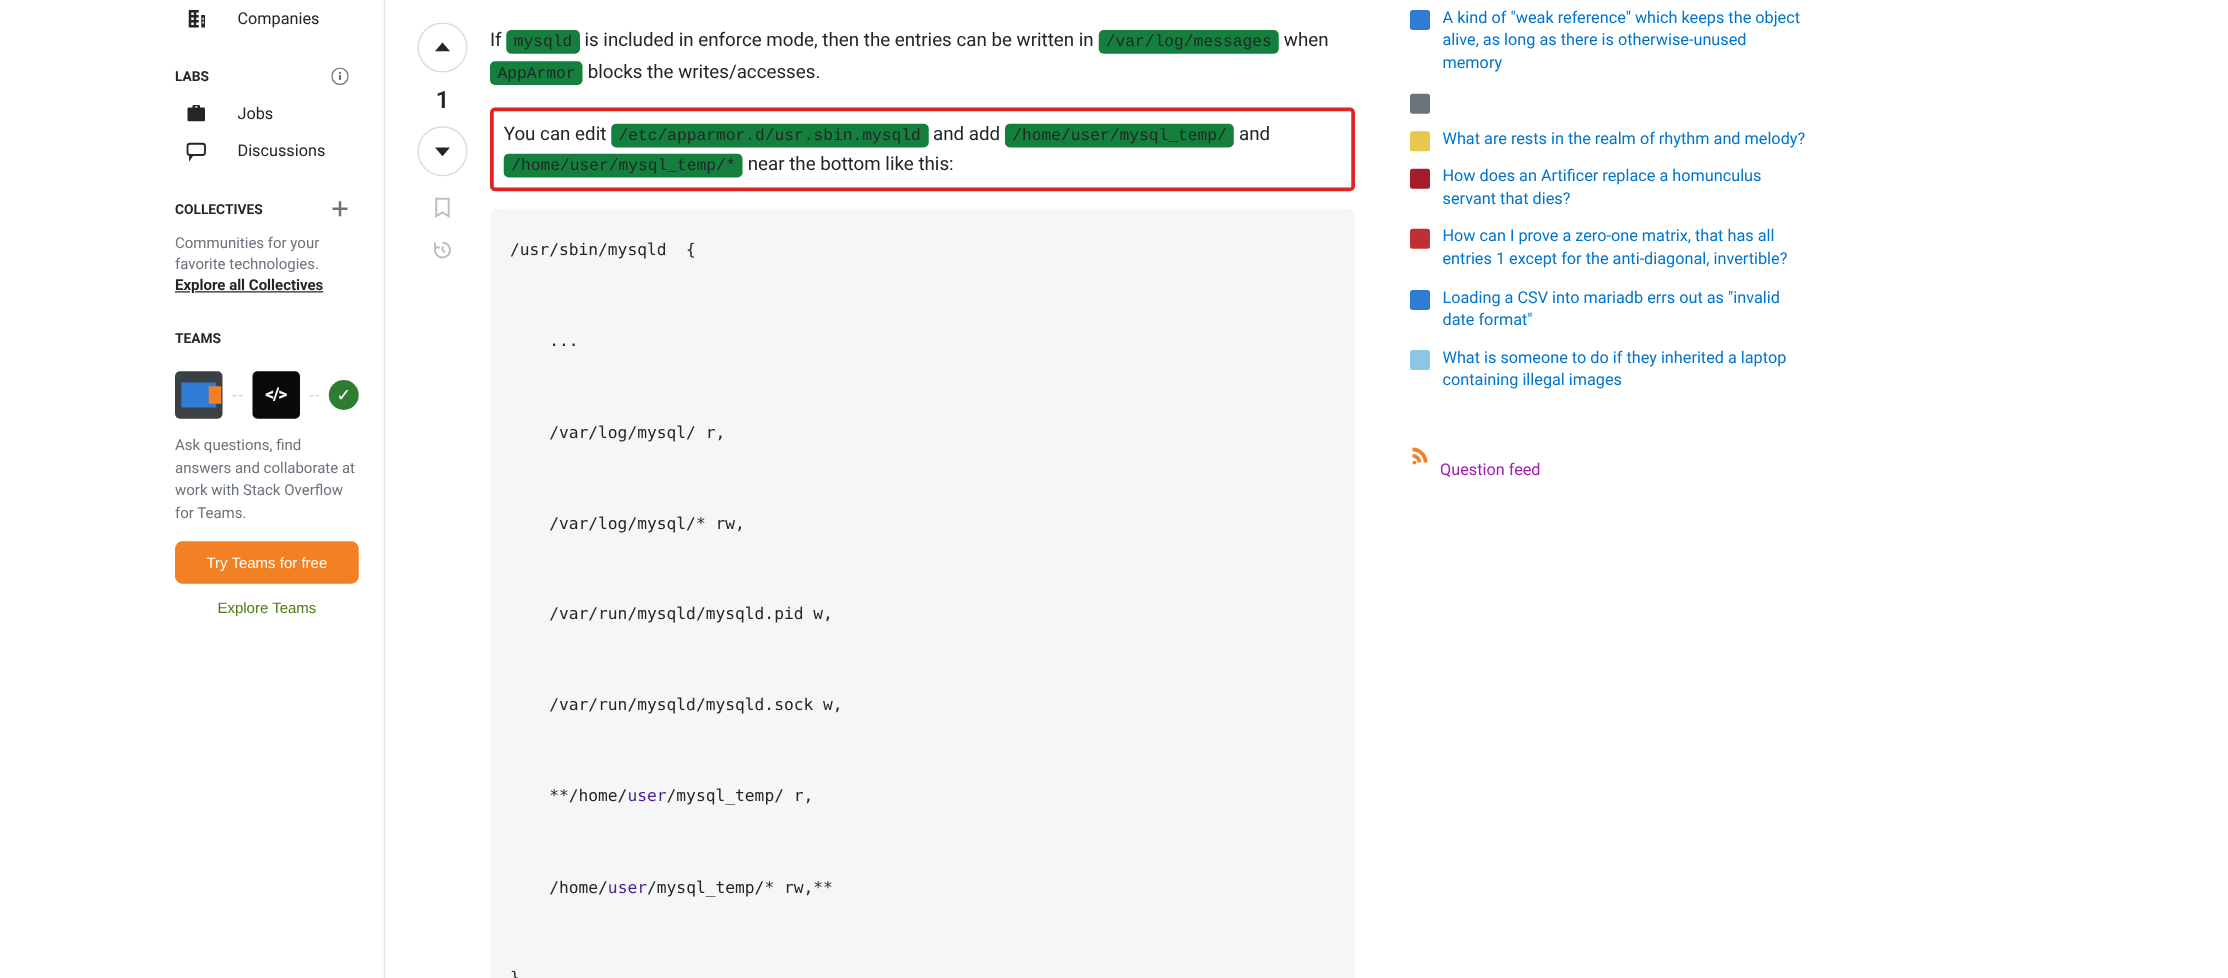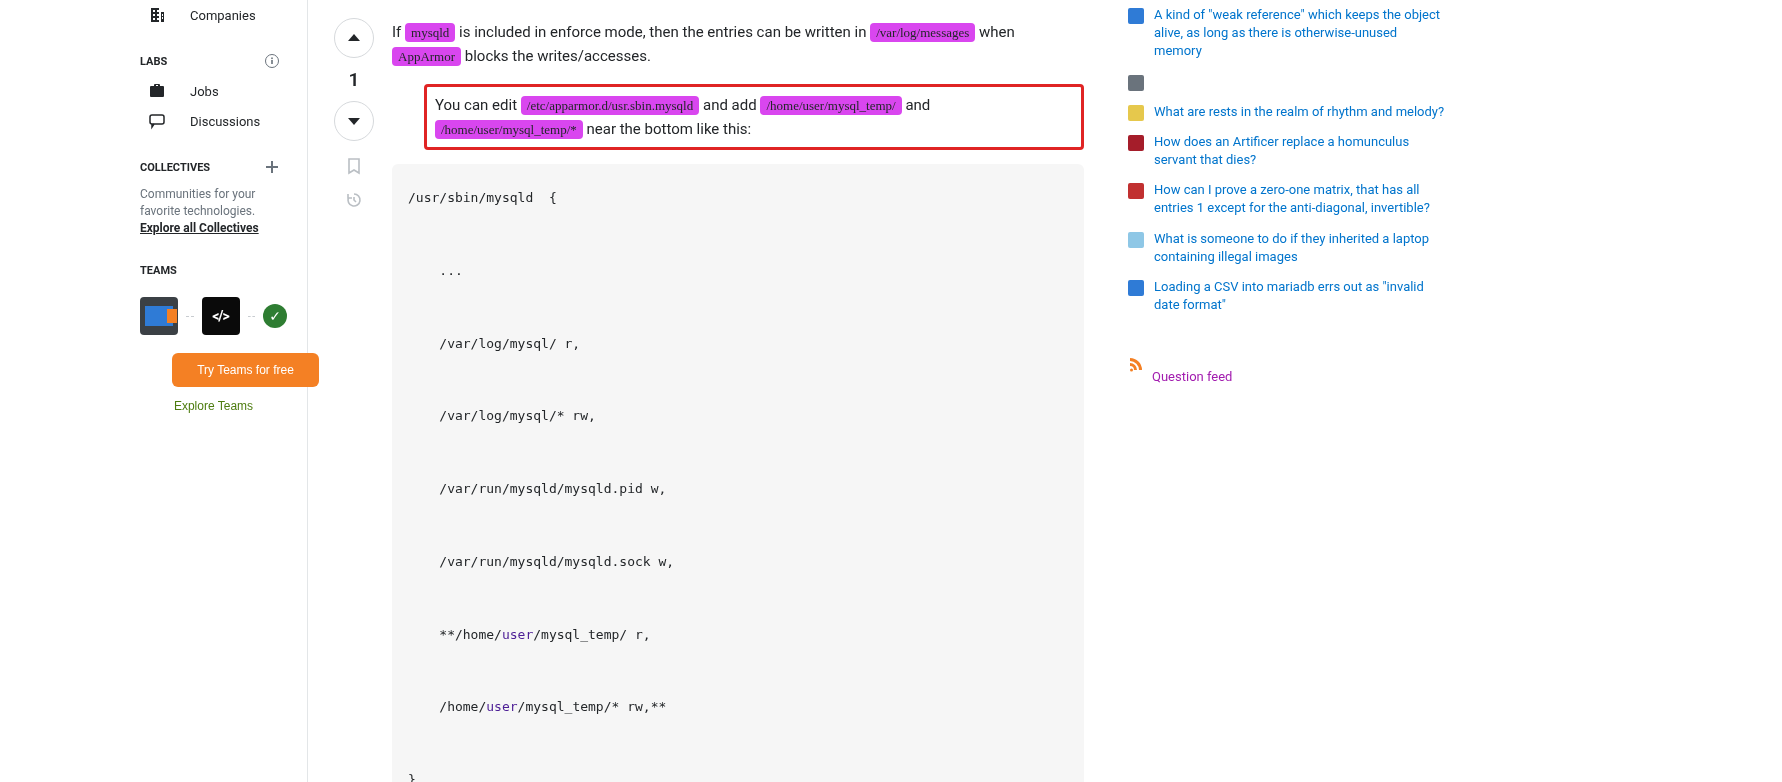--- a/index.html
+++ b/index.html
@@ -37,7 +37,7 @@
     .answer { flex: 1; padding: 20px 24px; max-width: 740px; font-size: 15px; line-height: 1.6; color: #232629; }
     .answer p { margin: 0 0 16px 0; }
     .highlighted { border: 3px solid #e02424; border-radius: 4px; padding: 6px 8px; margin-bottom: 14px; margin-left: 32px; }
-    code.il { background: #d946ef; padding: 2px 6px; border-radius: 4px; font-family: Liberation Serif, serif; font-size: 13px; color: #232629; }
+    code.il { background: #15803d; padding: 2px 6px; border-radius: 4px; font-family: Liberation Mono, monospace; font-size: 13px; color: #232629; }
     pre.block { background: #f6f6f6; padding: 16px; border-radius: 6px; overflow-x: auto; font-family: ui-monospace, Menlo, Consolas, monospace; font-size: 13px; line-height: 2.8; margin: 12px 0 20px 0; color: #232629; white-space: pre; }
     pre.block .kw { color: #4c1d95; }
 

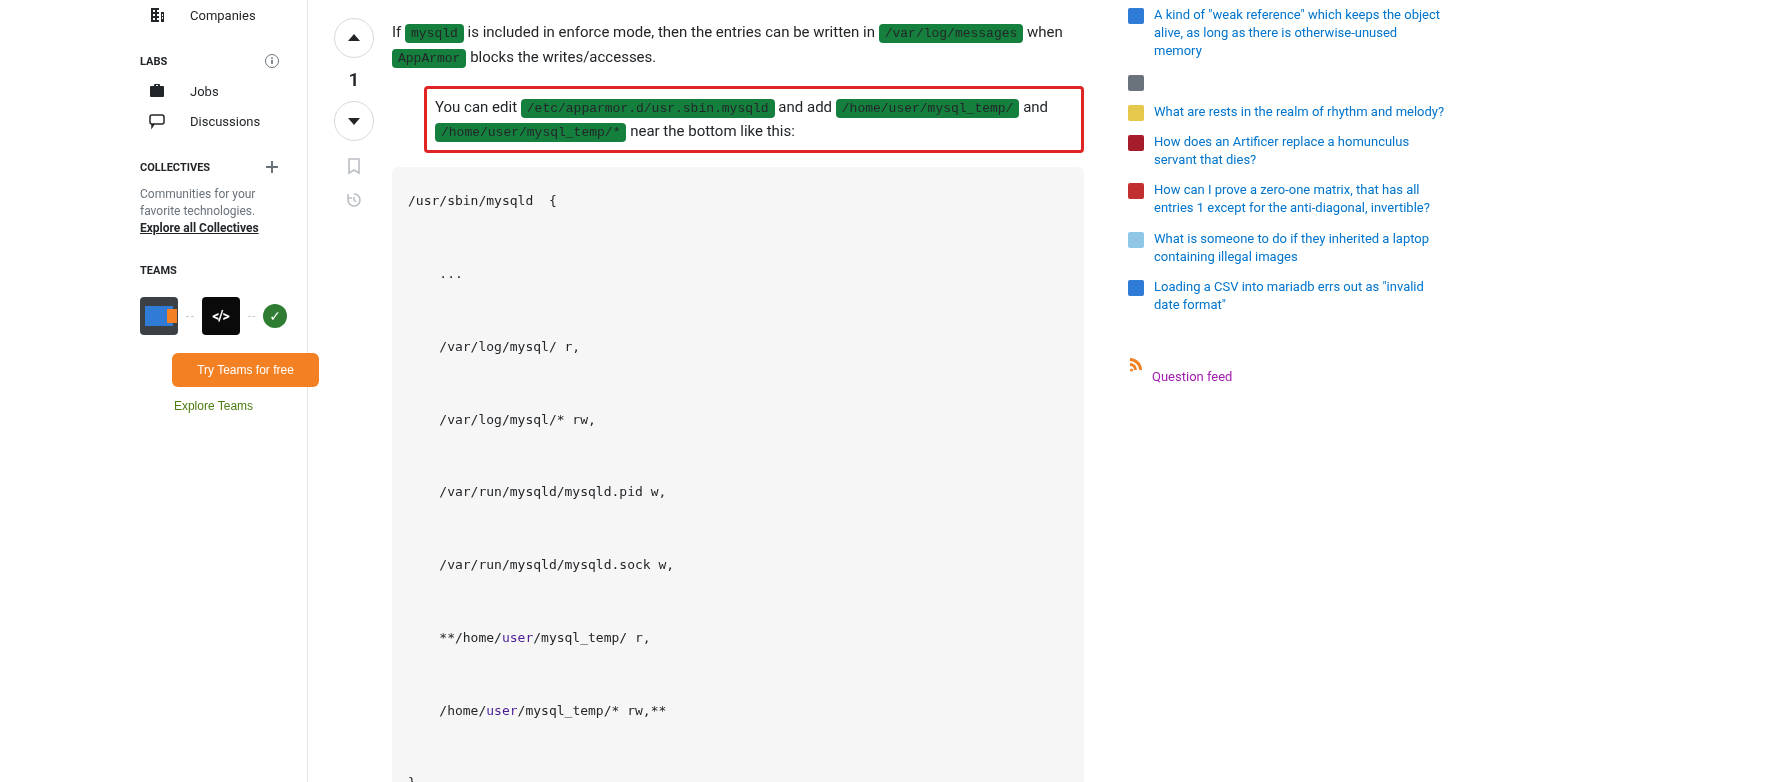--- a/index.html
+++ b/index.html
@@ -36,7 +36,7 @@
 
     .answer { flex: 1; padding: 20px 24px; max-width: 740px; font-size: 15px; line-height: 1.6; color: #232629; }
     .answer p { margin: 0 0 16px 0; }
-    .highlighted { border: 3px solid #e02424; border-radius: 4px; padding: 6px 8px; margin-bottom: 14px; margin-left: 32px; }
+    .highlighted { border: 3px solid #e02424; border-radius: 4px; padding: 6px 8px; margin-bottom: 14px; }
     code.il { background: #15803d; padding: 2px 6px; border-radius: 4px; font-family: Liberation Mono, monospace; font-size: 13px; color: #232629; }
     pre.block { background: #f6f6f6; padding: 16px; border-radius: 6px; overflow-x: auto; font-family: ui-monospace, Menlo, Consolas, monospace; font-size: 13px; line-height: 2.8; margin: 12px 0 20px 0; color: #232629; white-space: pre; }
     pre.block .kw { color: #4c1d95; }

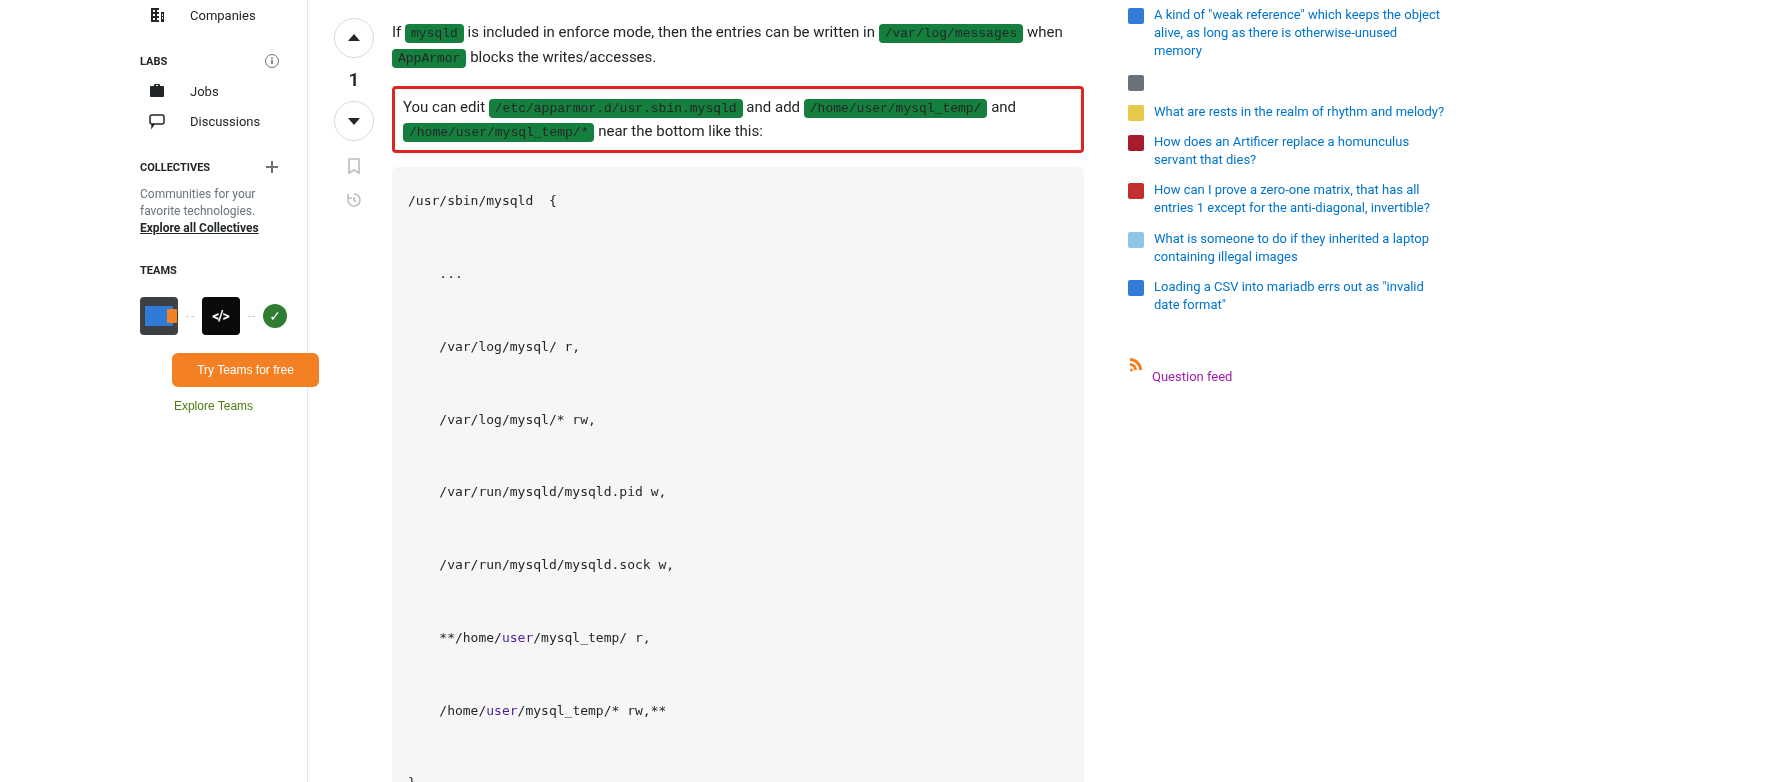--- a/index.html
+++ b/index.html
@@ -206,12 +206,12 @@
             <a>How can I prove a zero-one matrix, that has all entries 1 except for the anti-diagonal, invertible?</a>
           </li>
           <li>
+            <span class="site-icon" style="background: rgb(47, 123, 214);"></span>
+            <a>Loading a CSV into mariadb errs out as "invalid date format"</a>
+          </li>
+          <li>
             <span class="site-icon" style="background: rgb(142, 199, 230);"></span>
             <a>What is someone to do if they inherited a laptop containing illegal images</a>
-          </li>
-          <li>
-            <span class="site-icon" style="background: rgb(47, 123, 214);"></span>
-            <a>Loading a CSV into mariadb errs out as "invalid date format"</a>
           </li>
         </ul>
       <div class="feed">

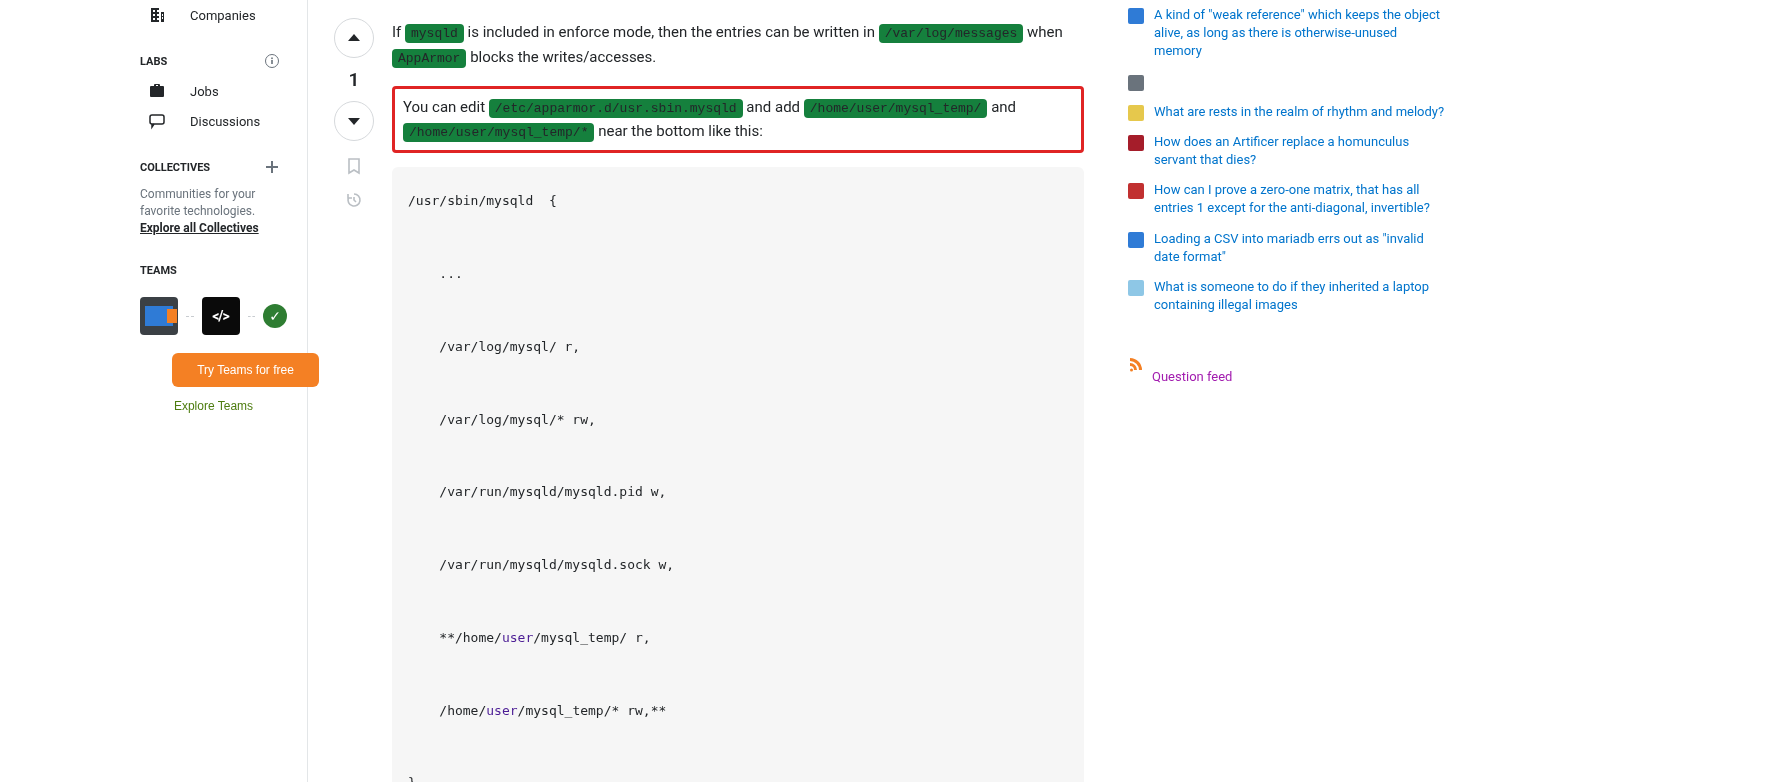--- a/index.html
+++ b/index.html
@@ -123,6 +123,7 @@
       <div class="teams-line"></div>
       <div class="teams-check">✓</div>
     </div>
+    <div class="teams-desc">Ask questions, find answers and collaborate at work with Stack Overflow for Teams.</div>
     <button class="btn-orange">Try Teams for free</button>
     <button class="btn-light">Explore Teams</button>
   </aside>

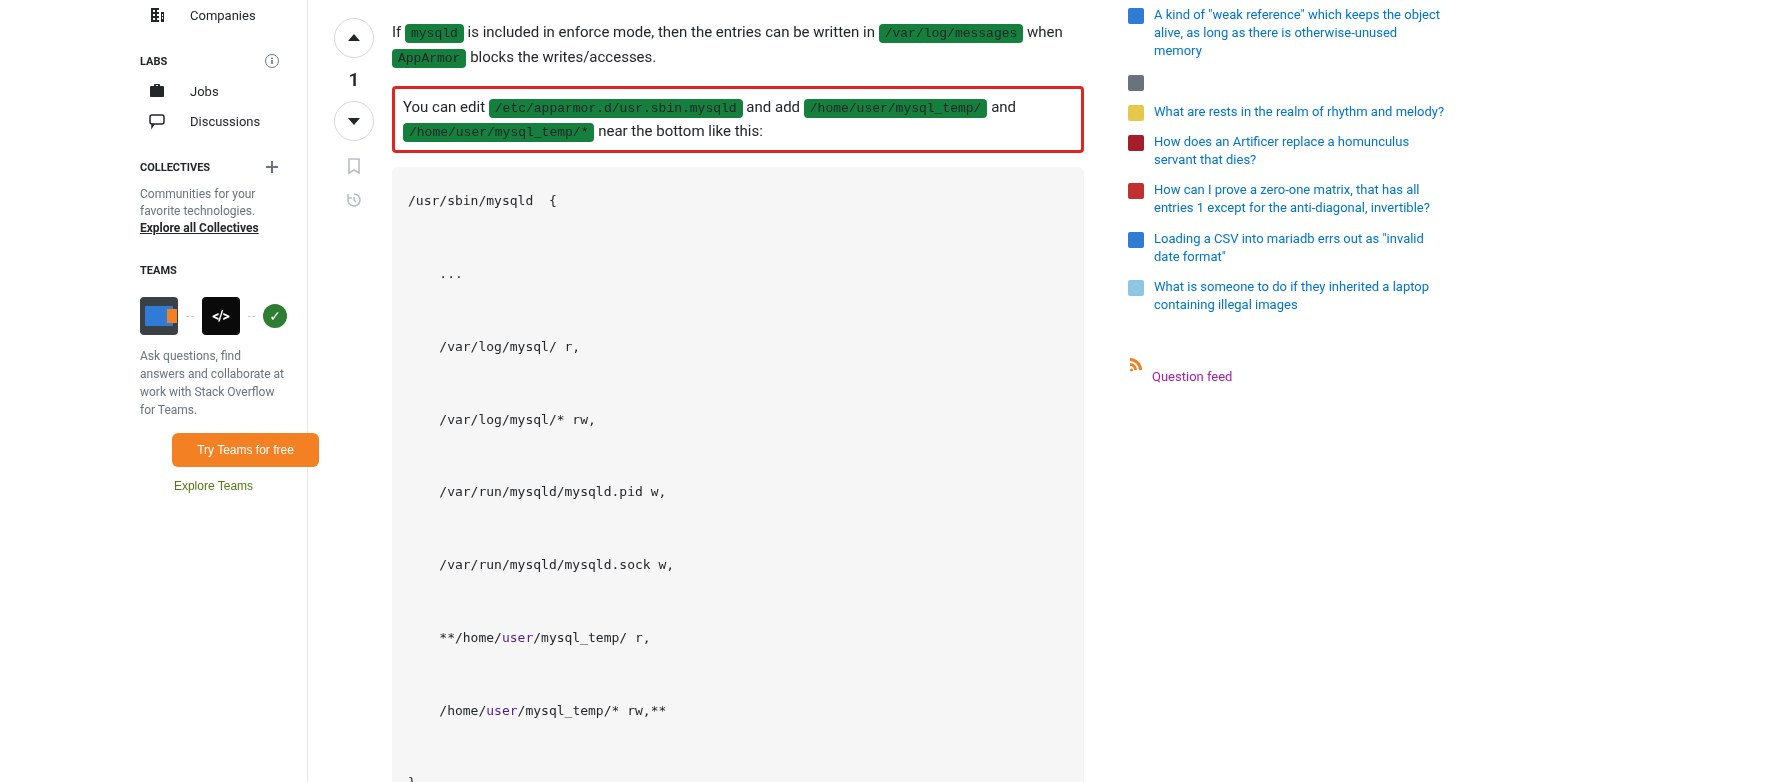--- a/index.html
+++ b/index.html
@@ -24,7 +24,7 @@
     .teams-check { width: 24px; height: 24px; border-radius: 50%; background: #2e7d32; display: flex; align-items: center; justify-content: center; color: #fff; font-size: 14px; }
     .teams-line { flex: 1; border-top: 1px dashed #c8ccd0; }
     .teams-desc { font-size: 12px; color: #6a737c; padding: 4px 0; line-height: 1.5; text-align: left; }
-    .btn-orange { display: inline-block; width: 100%; background: #f48024; color: #fff; border: none; border-radius: 6px; padding: 10px 12px; text-align: center; font-size: 12px; cursor: pointer; margin-top: 10px; margin-left: 32px; }
+    .btn-orange { display: inline-block; width: 100%; background: #f48024; color: #fff; border: none; border-radius: 6px; padding: 10px 12px; text-align: center; font-size: 12px; cursor: pointer; margin-top: 10px; }
     .btn-light { display: inline-block; width: 100%; background: transparent; border: none; padding: 8px 0; font-size: 12px; color: #4d7c0f; text-align: center; cursor: pointer; margin-top: 4px; }
 
     .main { flex: 1; display: flex; max-width: 1240px; }

